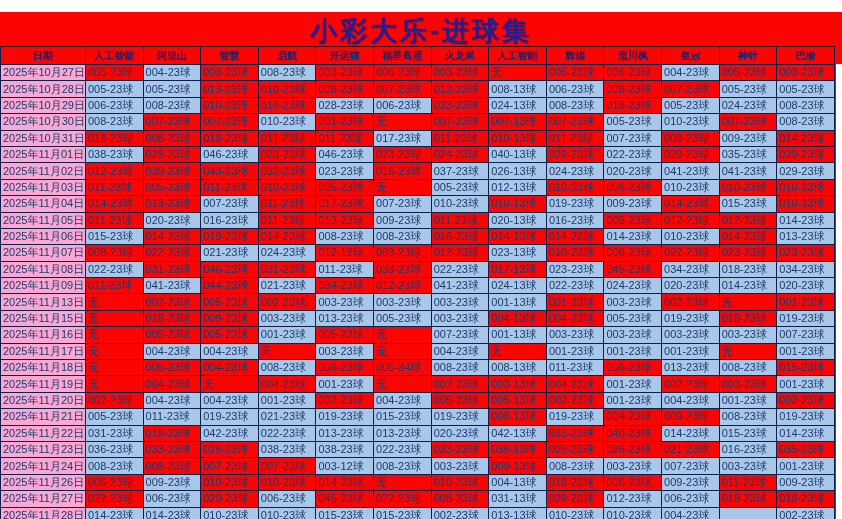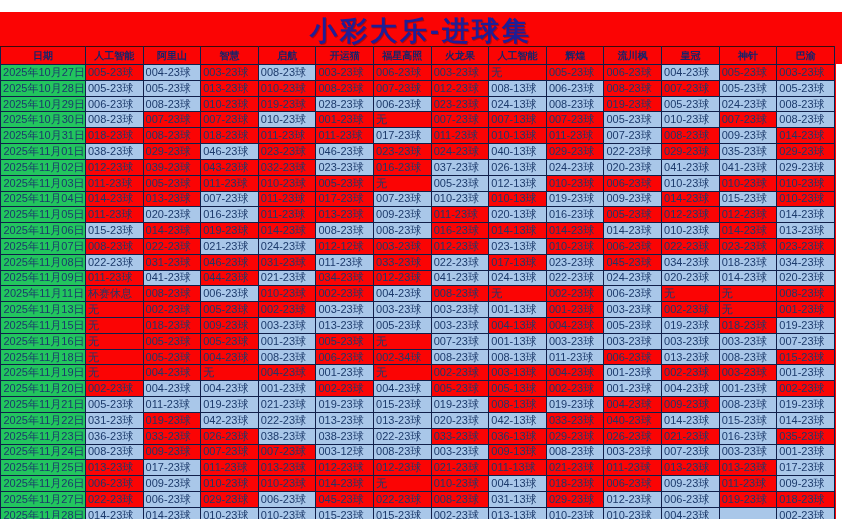--- a/index.html
+++ b/index.html
@@ -36,7 +36,7 @@
     background:transparent;border:1px solid #101f4a;border-top-color:#3a0c0c;
     color:#14246b;font-weight:bold;text-align:center;font-size:10px;padding:0;
   }
-  td.date{background:#22c55e;text-align:center;padding:0;color:#1c3a6b;}
+  td.date{background:#f9a8d4;text-align:left;padding:0;color:#1c3a6b;}
   td.r{background:#fb0404;color:#27386e;}
   td.b{background:#a9c7e9;color:#1c3a6b;}
   .right-strip{position:absolute;left:836px;top:52px;width:6px;height:467px;background:#ffffff;}

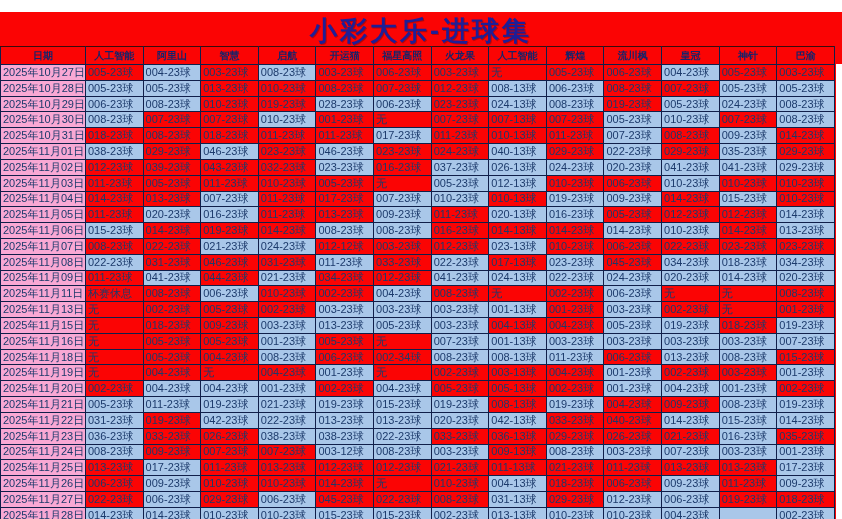--- a/index.html
+++ b/index.html
@@ -295,22 +295,6 @@
           <td class="b">020-23球</td>
         </tr>
         <tr>
-          <td class="date">2025年11月11日</td>
-          <td class="r">杯赛休息</td>
-          <td class="r">008-23球</td>
-          <td class="b">006-23球</td>
-          <td class="r">010-23球</td>
-          <td class="r">002-23球</td>
-          <td class="b">004-23球</td>
-          <td class="r">008-23球</td>
-          <td class="r">无</td>
-          <td class="r">002-23球</td>
-          <td class="b">006-23球</td>
-          <td class="r">无</td>
-          <td class="r">无</td>
-          <td class="r">008-23球</td>
-        </tr>
-        <tr>
           <td class="date">2025年11月13日</td>
           <td class="r">无</td>
           <td class="r">002-23球</td>

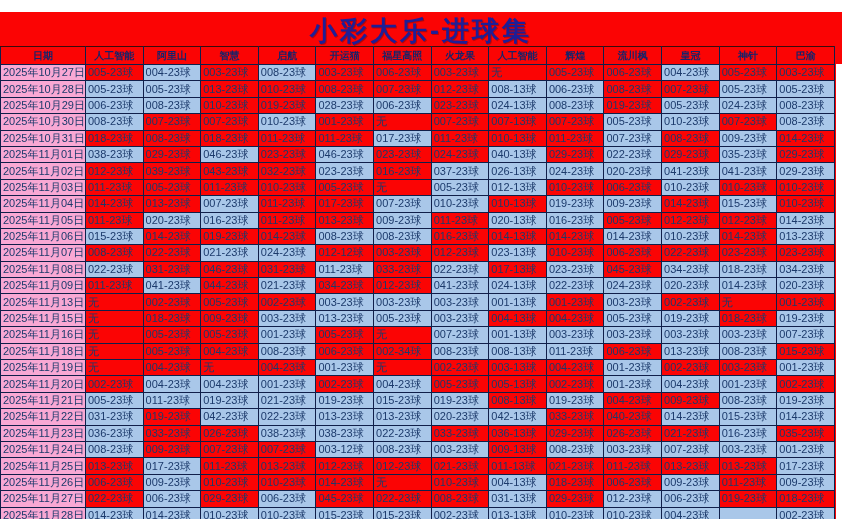--- a/index.html
+++ b/index.html
@@ -343,6 +343,22 @@
           <td class="b">007-23球</td>
         </tr>
         <tr>
+          <td class="date">2025年11月17日</td>
+          <td class="r">无</td>
+          <td class="b">004-23球</td>
+          <td class="b">004-23球</td>
+          <td class="r">无</td>
+          <td class="b">003-23球</td>
+          <td class="r">无</td>
+          <td class="b">004-23球</td>
+          <td class="r">无</td>
+          <td class="b">001-23球</td>
+          <td class="b">001-23球</td>
+          <td class="b">001-23球</td>
+          <td class="r">无</td>
+          <td class="b">001-23球</td>
+        </tr>
+        <tr>
           <td class="date">2025年11月18日</td>
           <td class="r">无</td>
           <td class="r">005-23球</td>

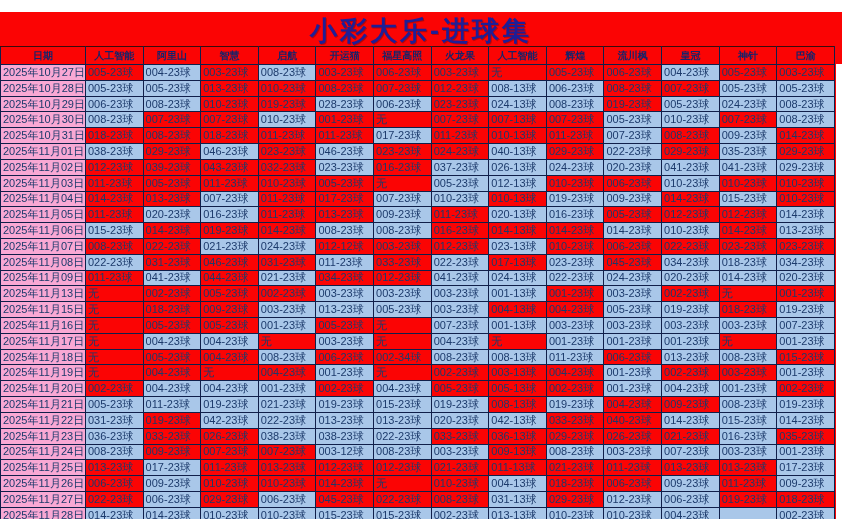--- a/index.html
+++ b/index.html
@@ -365,7 +365,7 @@
           <td class="r">004-23球</td>
           <td class="b">008-23球</td>
           <td class="r">006-23球</td>
-          <td class="r">002-34球</td>
+          <td class="r">006-34球</td>
           <td class="b">008-23球</td>
           <td class="b">008-13球</td>
           <td class="b">011-23球</td>

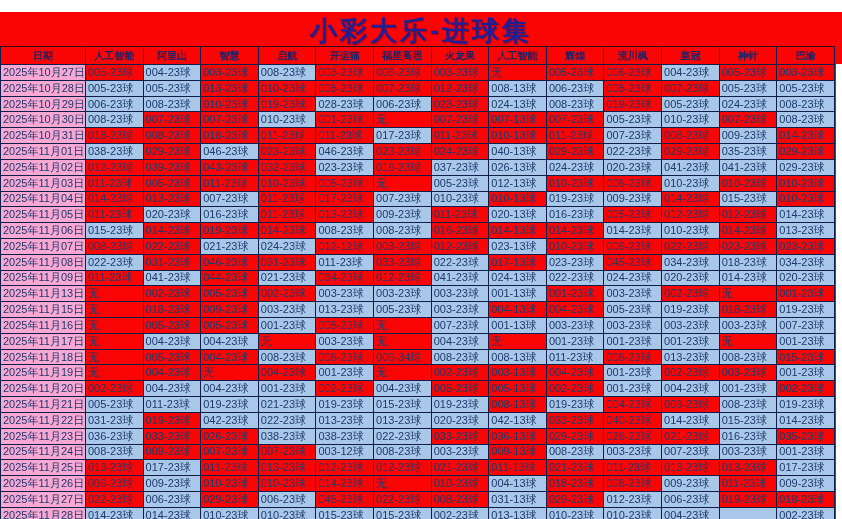--- a/index.html
+++ b/index.html
@@ -471,22 +471,6 @@
           <td class="b">001-23球</td>
         </tr>
         <tr>
-          <td class="date">2025年11月25日</td>
-          <td class="r">013-23球</td>
-          <td class="b">017-23球</td>
-          <td class="r">011-23球</td>
-          <td class="r">013-23球</td>
-          <td class="r">012-23球</td>
-          <td class="r">012-23球</td>
-          <td class="r">021-23球</td>
-          <td class="r">011-13球</td>
-          <td class="r">021-23球</td>
-          <td class="r">011-23球</td>
-          <td class="r">013-23球</td>
-          <td class="r">013-23球</td>
-          <td class="b">017-23球</td>
-        </tr>
-        <tr>
           <td class="date">2025年11月26日</td>
           <td class="r">006-23球</td>
           <td class="b">009-23球</td>

